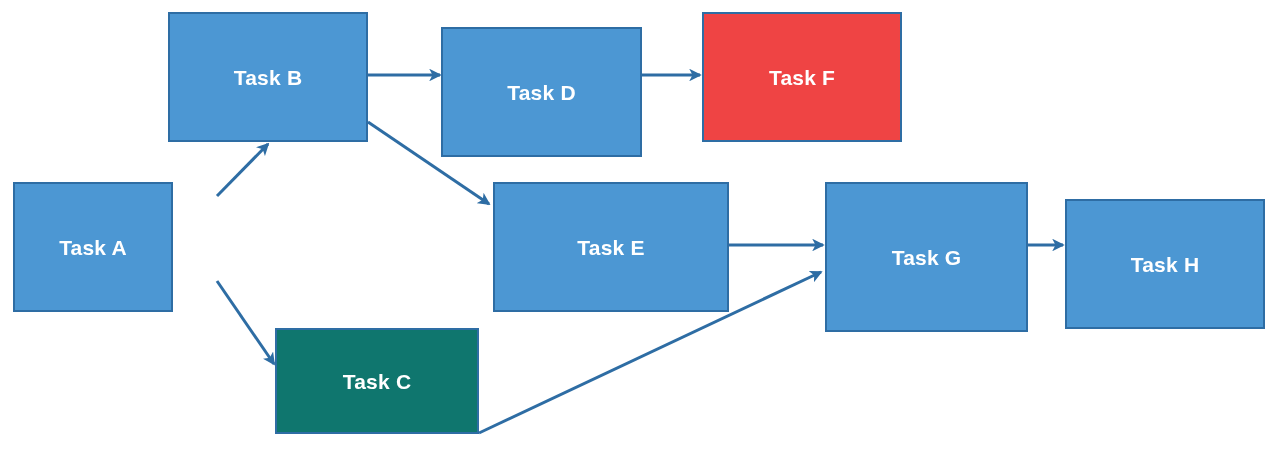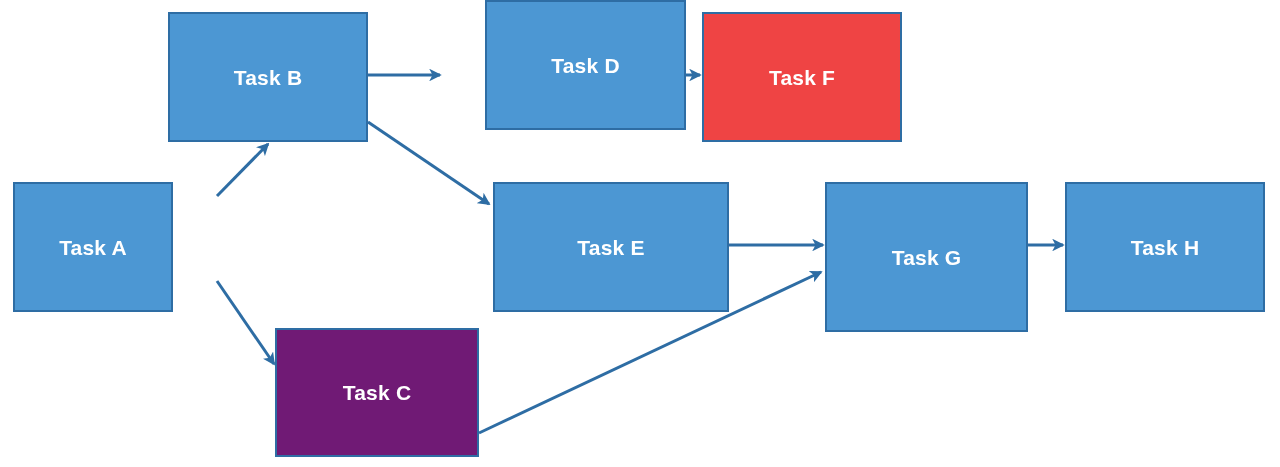--- a/index.html
+++ b/index.html
@@ -80,7 +80,7 @@
       <div class="node" style="left: 275px; top: 328px; width: 204px; height: 129px; background: #701a75; border-color: rgb(46, 109, 164);">
         <span class="node-label" style="color: rgb(255, 255, 255);">Task C</span>
       </div>
-      <div class="node" style="left: 441px; top: 0; width: 201px; height: 130px; background: rgb(76, 151, 211); border-color: rgb(46, 109, 164); margin-left: 44px;">
+      <div class="node" style="left: 441px; top: 27px; width: 201px; height: 130px; background: rgb(76, 151, 211); border-color: rgb(46, 109, 164);">
         <span class="node-label" style="color: rgb(255, 255, 255);">Task D</span>
       </div>
       <div class="node" style="left: 493px; top: 182px; width: 236px; height: 130px; background: rgb(76, 151, 211); border-color: rgb(46, 109, 164);">

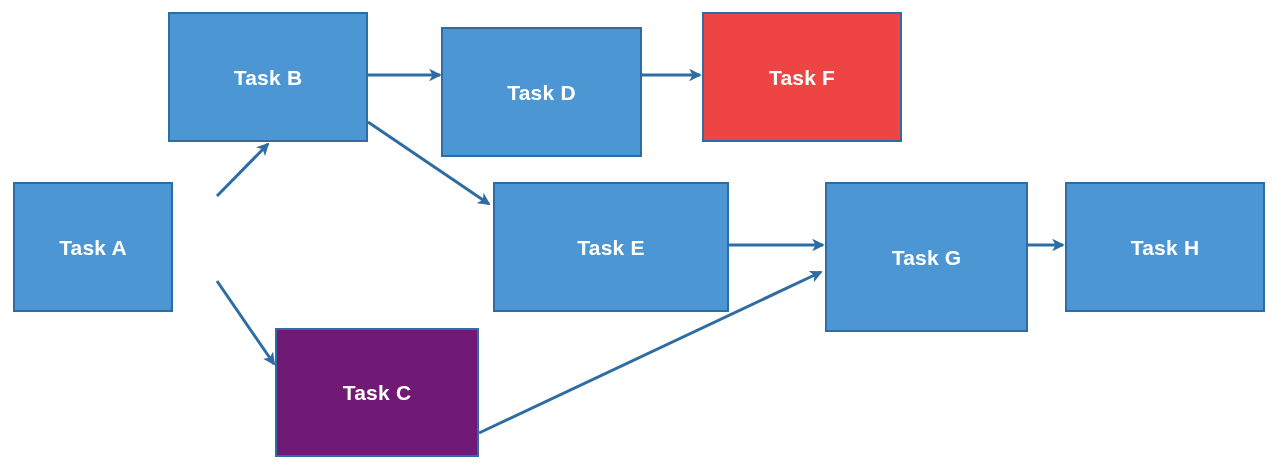--- a/index.html
+++ b/index.html
@@ -92,7 +92,7 @@
       <div class="node" style="left: 825px; top: 182px; width: 203px; height: 150px; background: rgb(76, 151, 211); border-color: rgb(46, 109, 164);">
         <span class="node-label" style="color: rgb(255, 255, 255);">Task G</span>
       </div>
-      <div class="node" style="left: 1065px; top: 182px; width: 200px; height: 130px; background: rgb(76, 151, 211); border-color: rgb(46, 109, 164);">
+      <div class="node" style="left: 1065px; top: 199px; width: 200px; height: 130px; background: rgb(76, 151, 211); border-color: rgb(46, 109, 164);">
         <span class="node-label" style="color: rgb(255, 255, 255);">Task H</span>
       </div>
     </div>

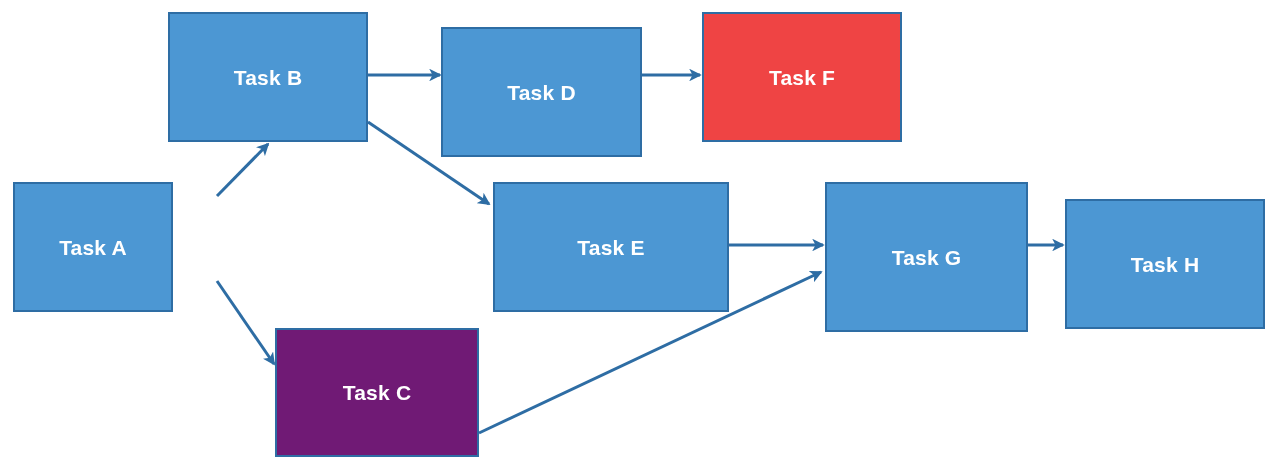--- a/index.html
+++ b/index.html
@@ -77,7 +77,7 @@
       <div class="node" style="left: 168px; top: 12px; width: 200px; height: 130px; background: rgb(76, 151, 211); border-color: rgb(46, 109, 164);">
         <span class="node-label" style="color: rgb(255, 255, 255);">Task B</span>
       </div>
-      <div class="node" style="left: 275px; top: 328px; width: 204px; height: 129px; background: #701a75; border-color: rgb(46, 109, 164);">
+      <div class="node" style="left: 275px; top: 328px; width: 204px; height: 106px; background: #0f766e; border-color: rgb(46, 109, 164);">
         <span class="node-label" style="color: rgb(255, 255, 255);">Task C</span>
       </div>
       <div class="node" style="left: 441px; top: 27px; width: 201px; height: 130px; background: rgb(76, 151, 211); border-color: rgb(46, 109, 164);">

